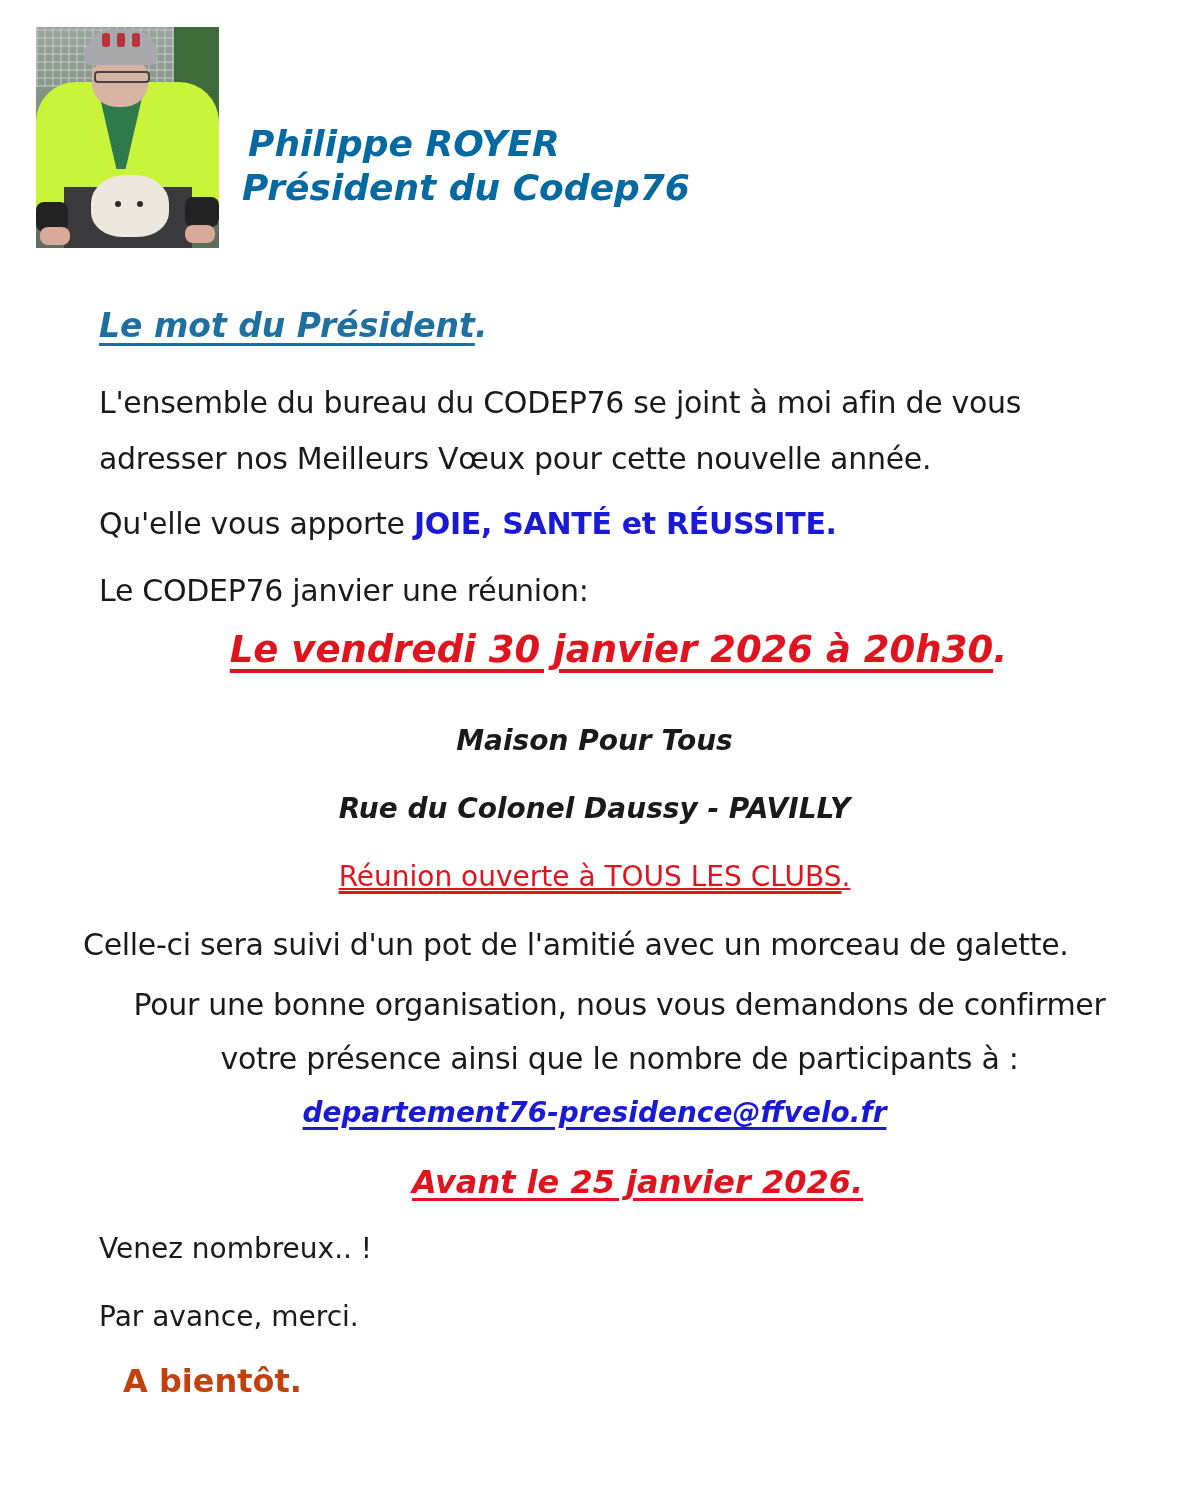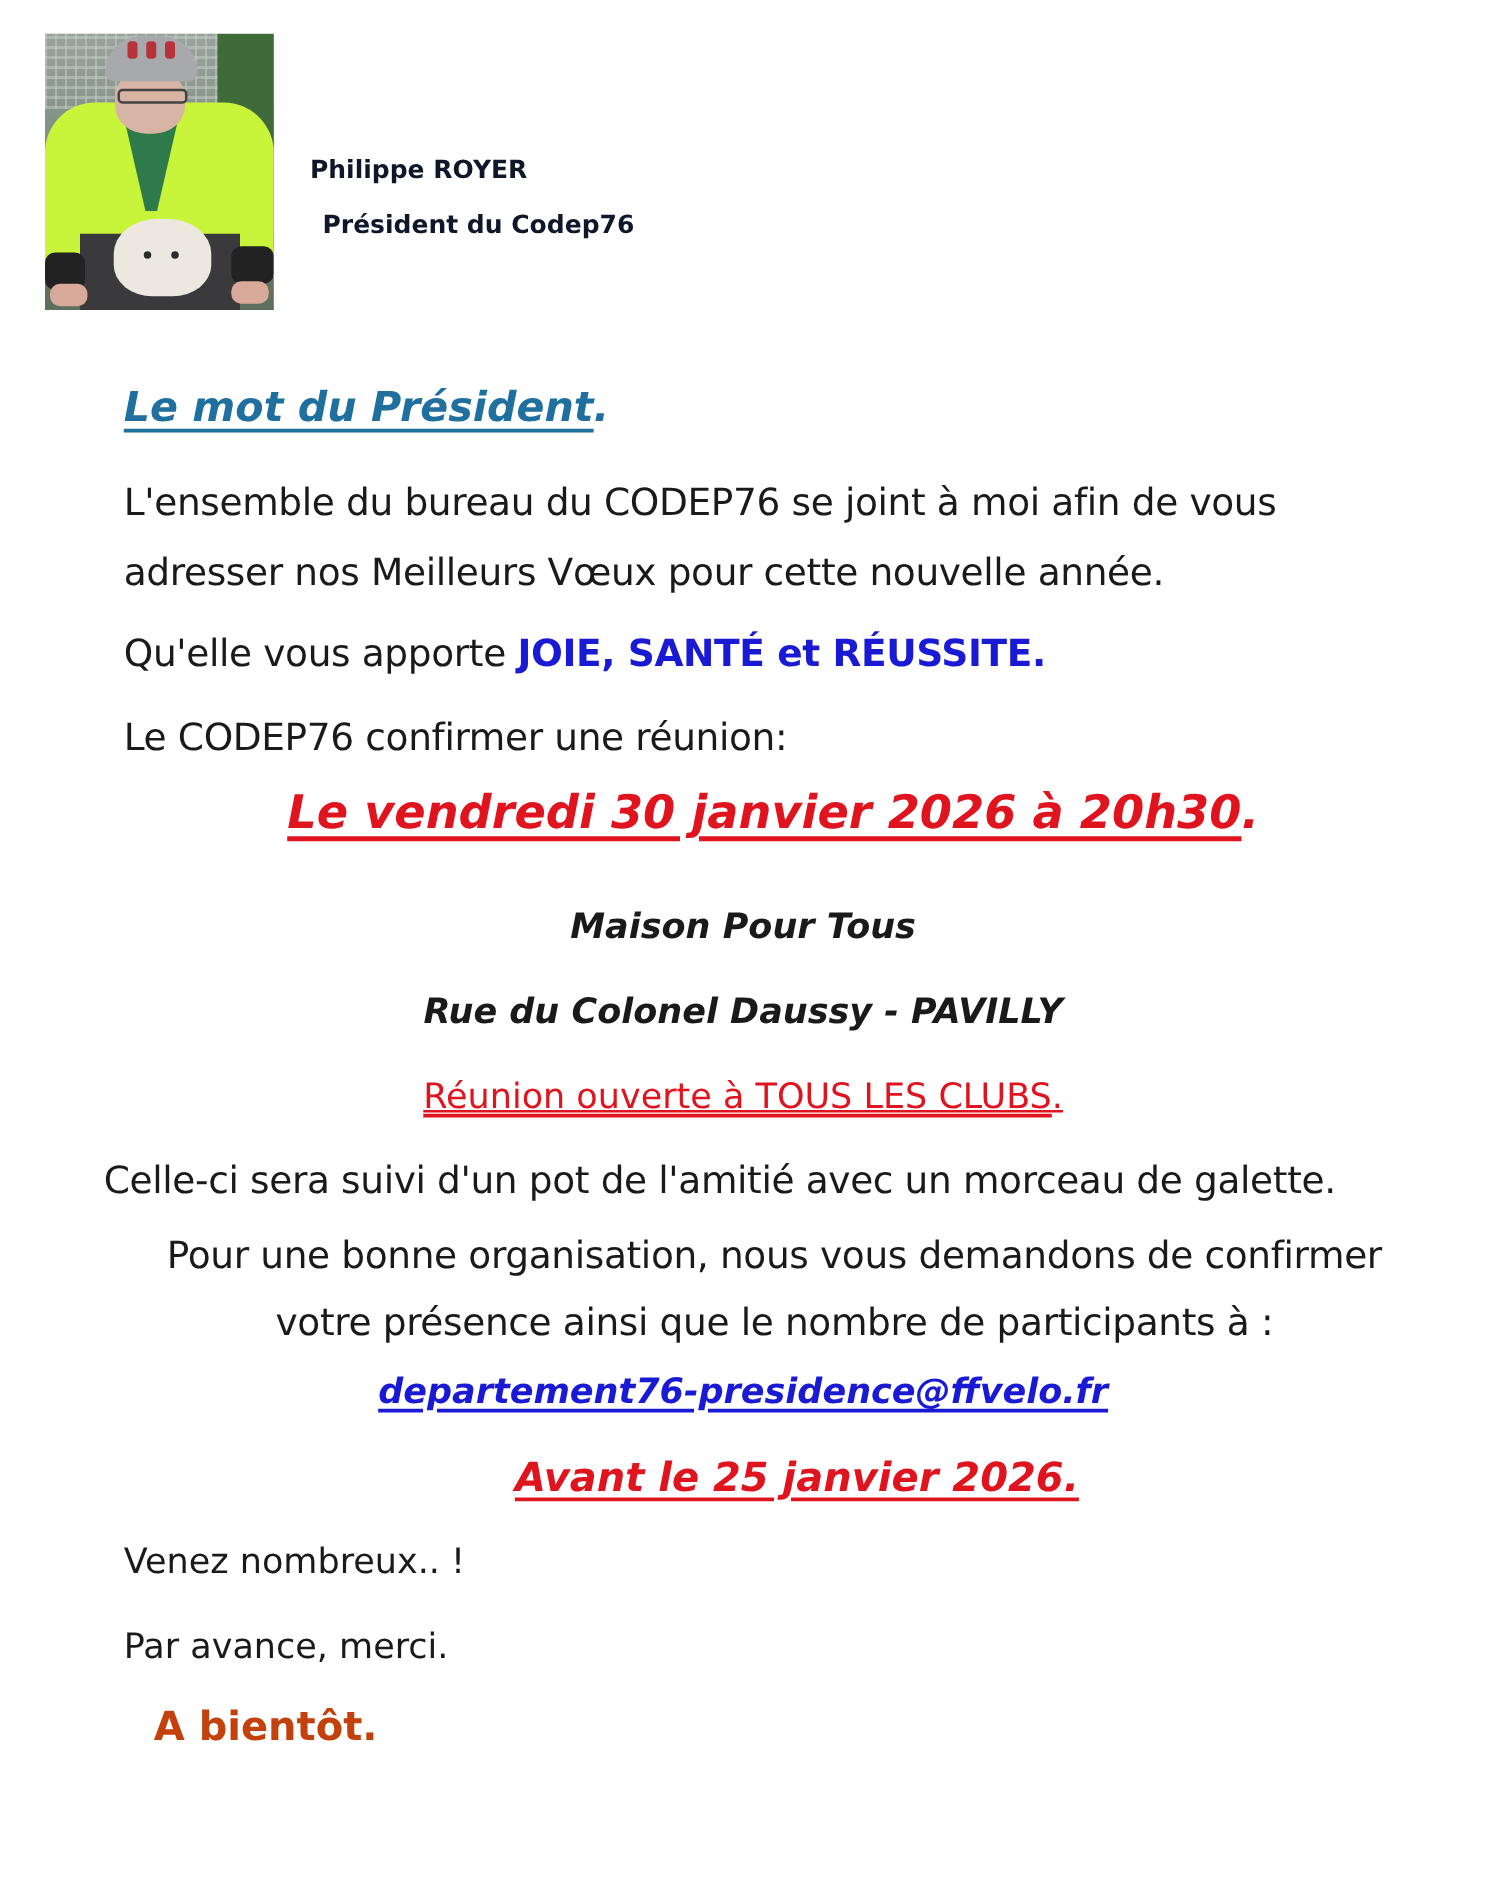--- a/index.html
+++ b/index.html
@@ -36,7 +36,7 @@
   .photo .hand-l { position:absolute; left:4px; top:200px; width:30px; height:18px; background:#d9a999; border-radius: 8px; }
   .photo .hand-r { position:absolute; right:4px; top:198px; width:30px; height:18px; background:#d9a999; border-radius: 8px; }
 
-  .sig { font-weight: bold; color: #0f172a; font-size: 20px; }
+  .sig { font-style: italic; font-weight: bold; color: #0369a1; font-size: 36px; }
 
   .title {
     left: 99px; top: 306px; font-size: 33px; font-weight: bold; font-style: italic; color: #1f6f9f;

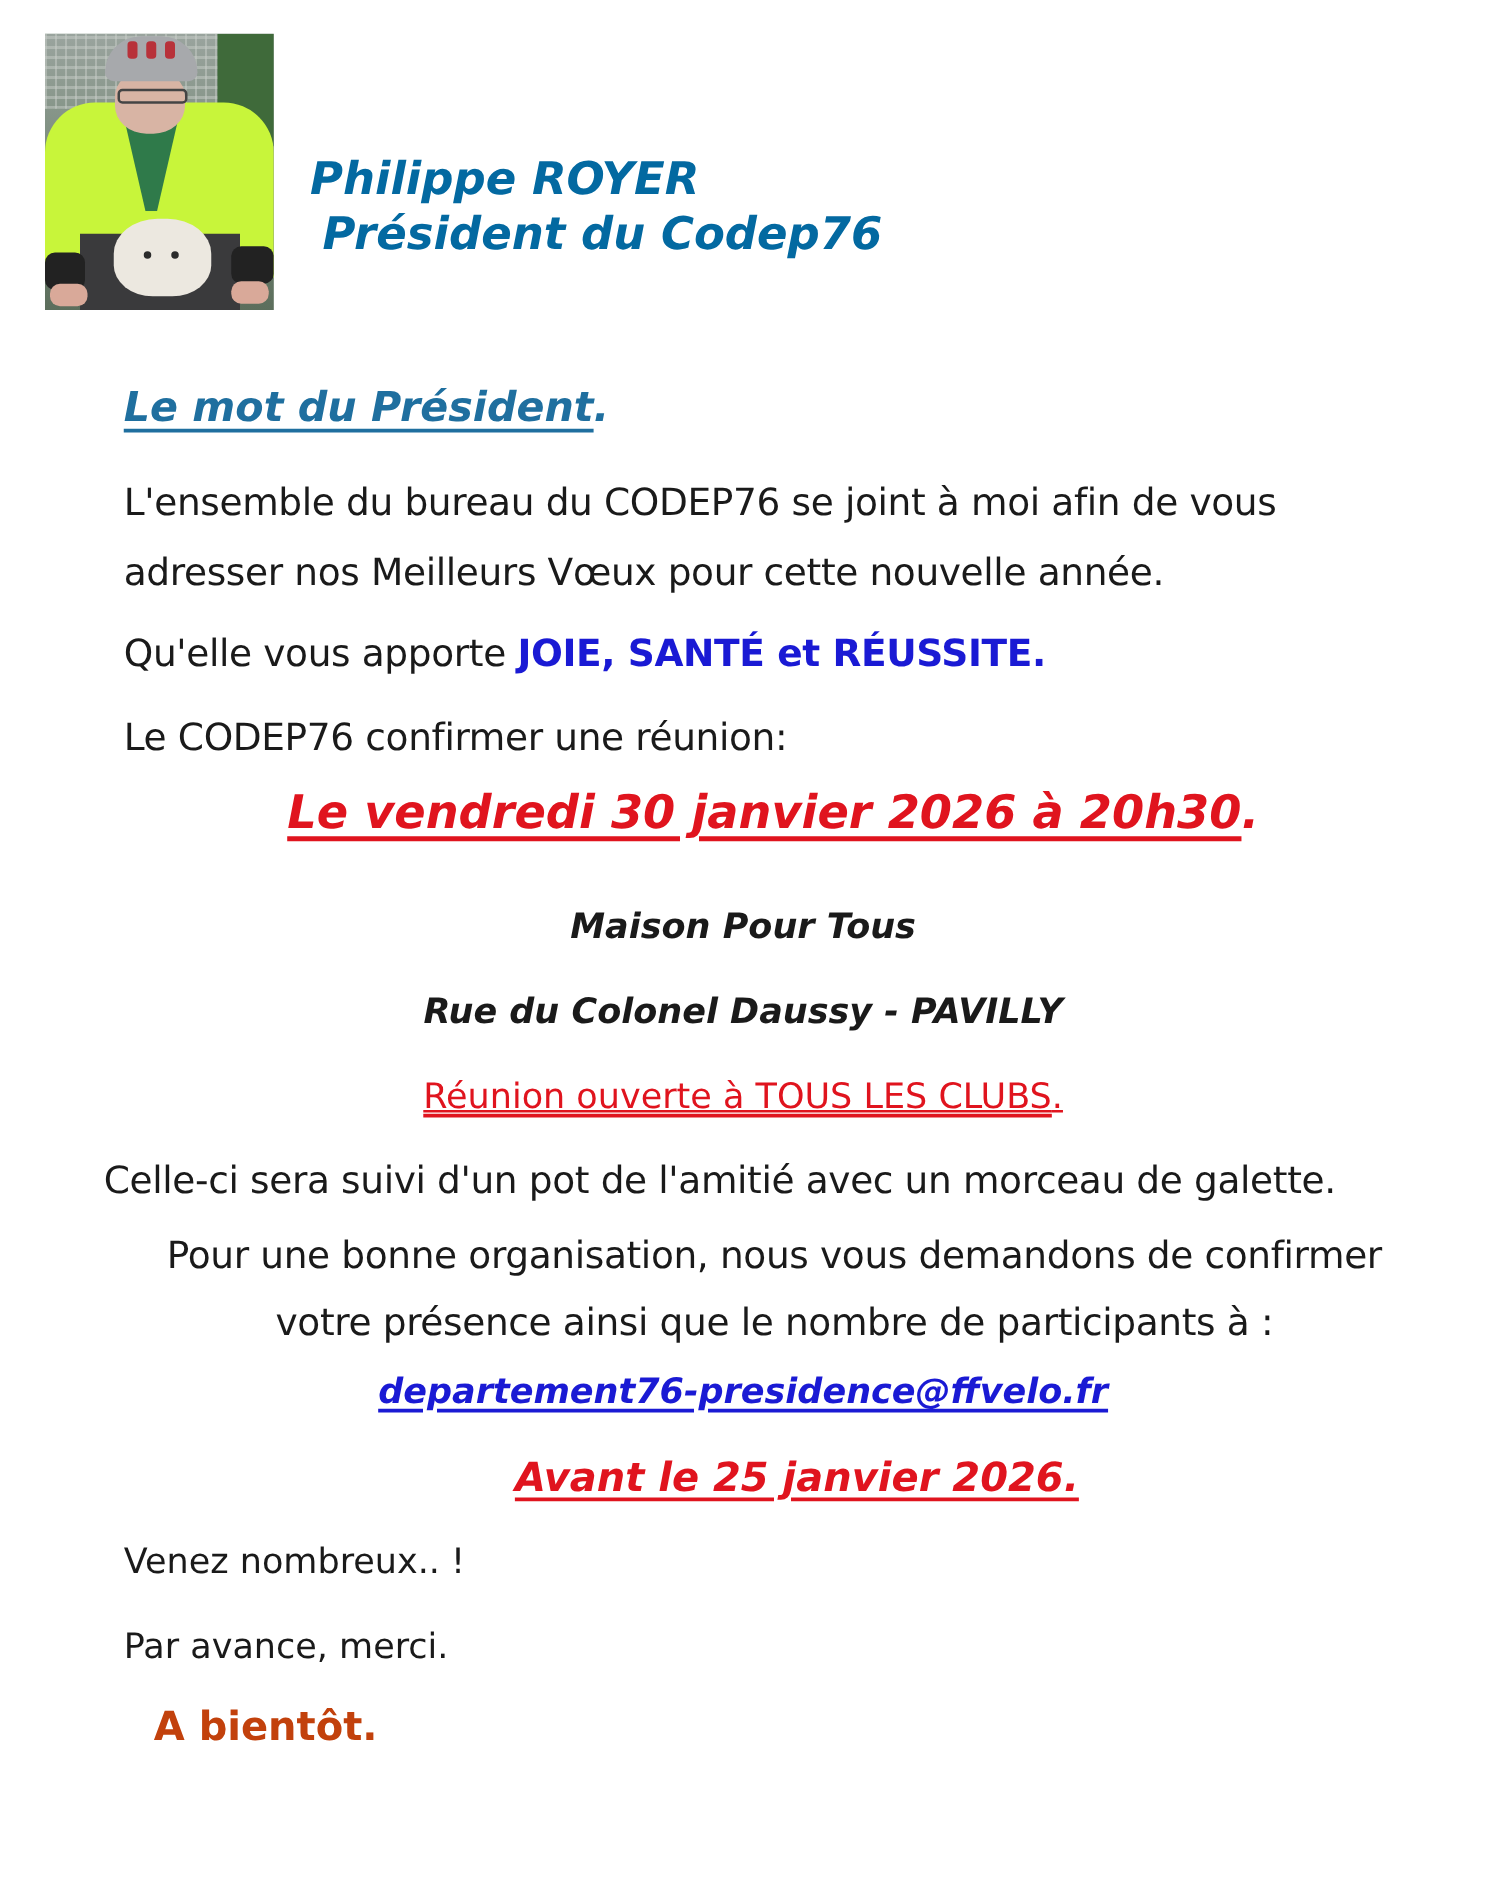--- a/index.html
+++ b/index.html
@@ -90,7 +90,7 @@
 </div>
 
 <div class="abs sig" style="left:248px; top:123px;">Philippe ROYER</div>
-<div class="abs sig" style="left:258px; top:167px;">Président du Codep76</div>
+<div class="abs sig" style="left:242px; top:167px;">Président du Codep76</div>
 
 <div class="abs title">
   <span class="u">Le mot du Président</span><span>.</span>

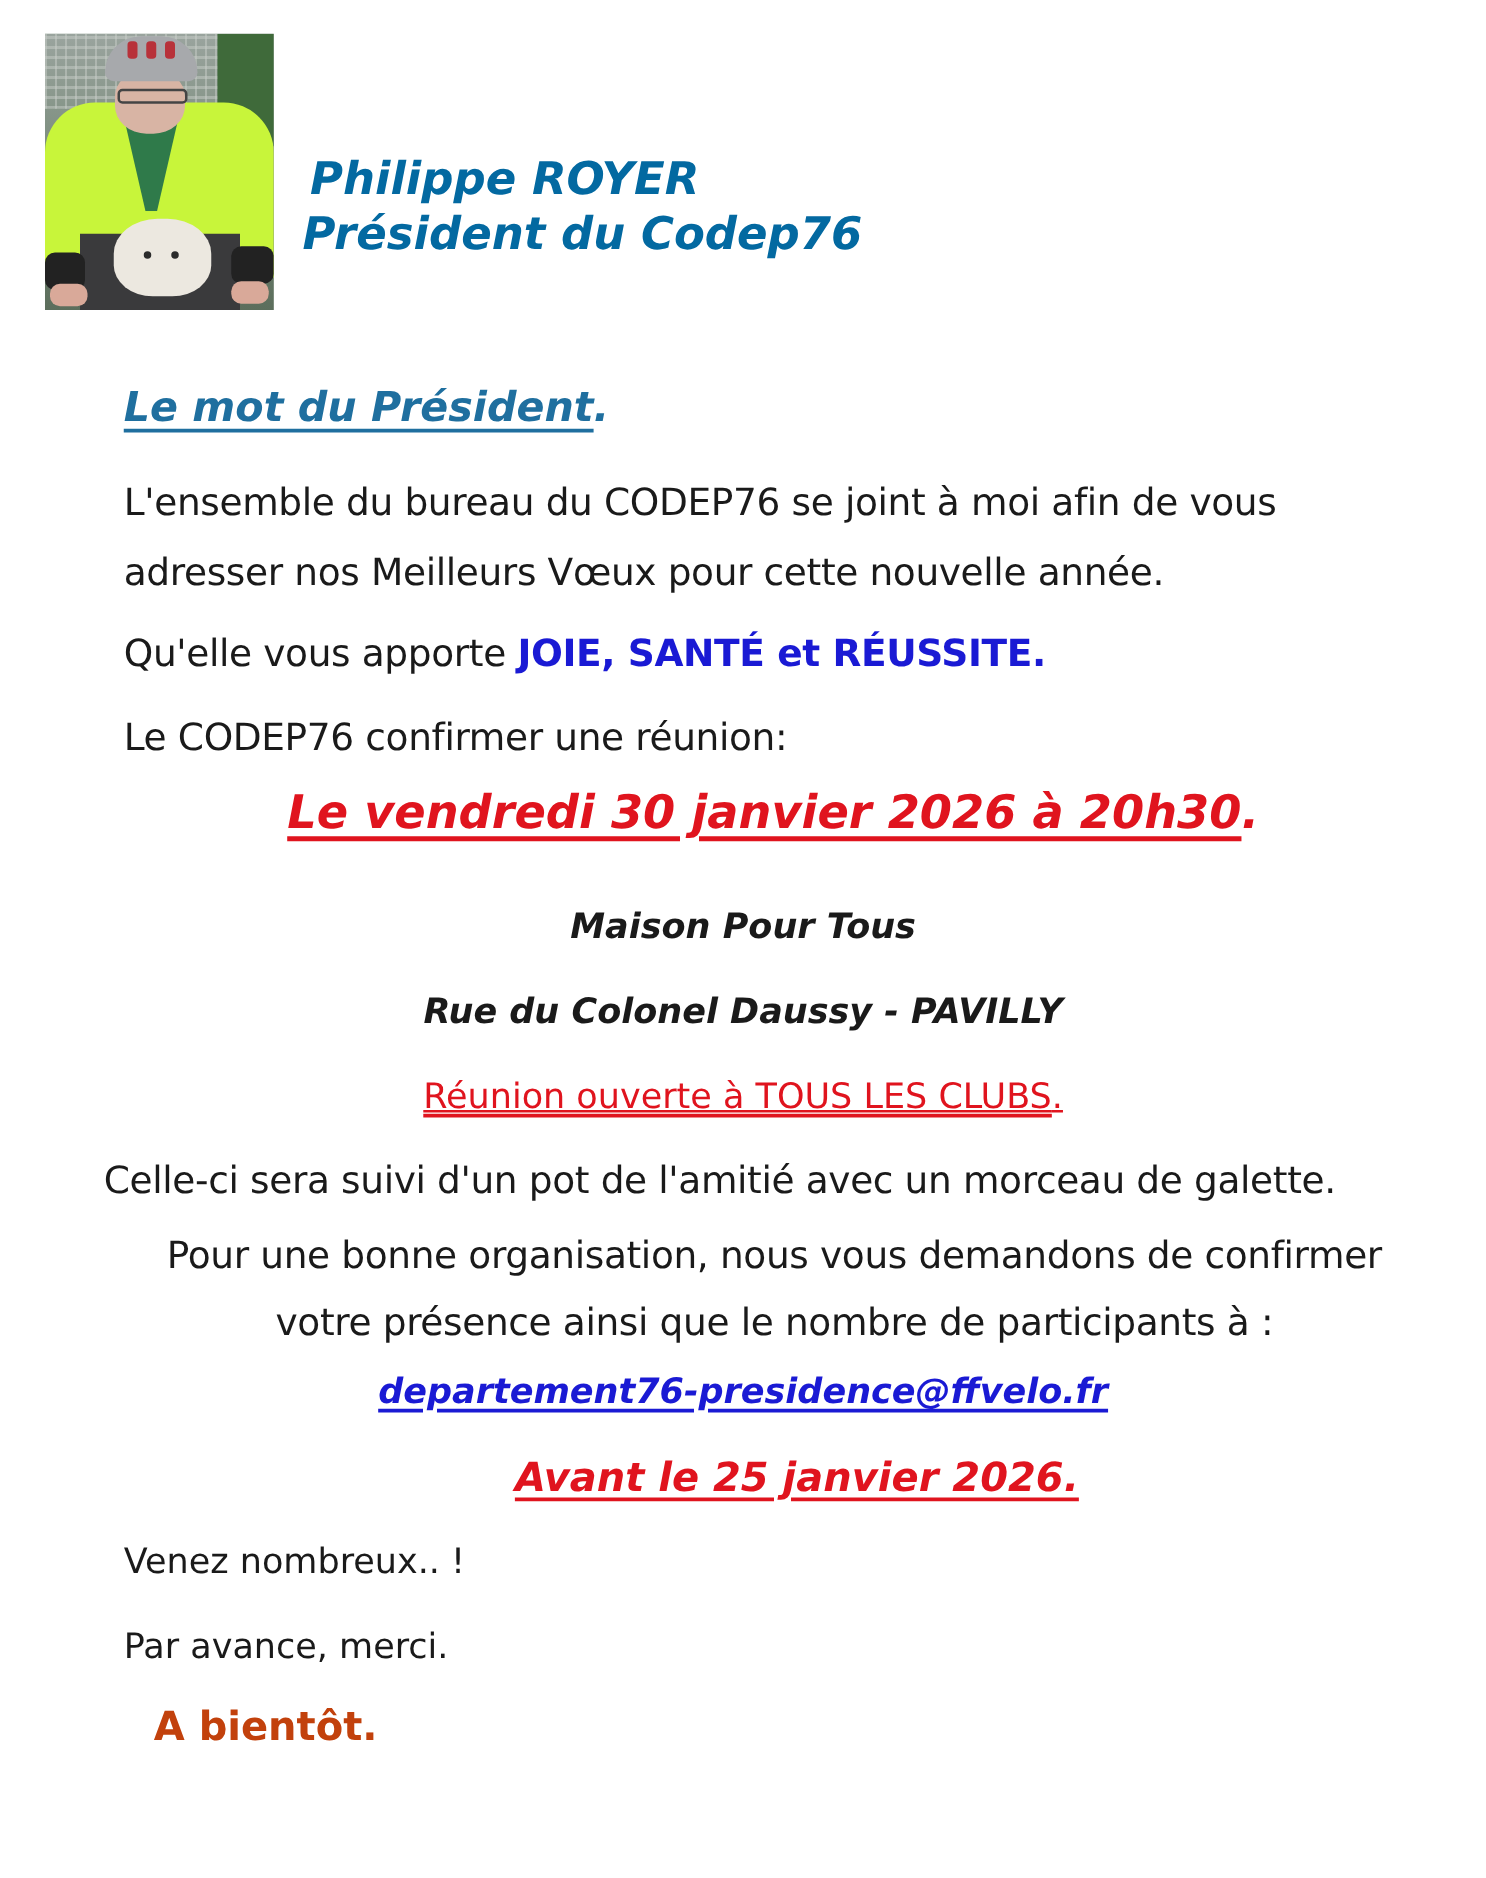--- a/index.html
+++ b/index.html
@@ -103,7 +103,7 @@
   <span>Qu'elle vous apporte </span><span class="blue-em">JOIE, SANTÉ et RÉUSSITE.</span>
 </div>
 
-<div class="abs body-text" style="left:99px; top:573px;">Le CODEP76 confirmer une réunion:</div>
+<div class="abs body-text" style="left:99px; top:573px;">Le CODEP76 janvier une réunion:</div>
 
 <div class="abs center red-date" style="top:628px;padding-left:24px;">
   <span class="u">Le vendredi 30 janvier 2026 à 20h30</span><span>.</span>

